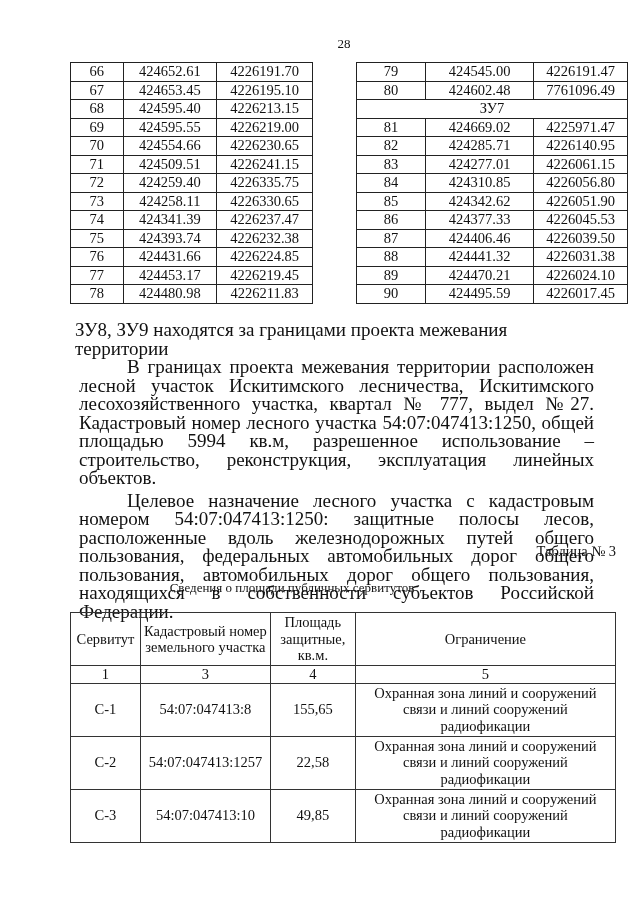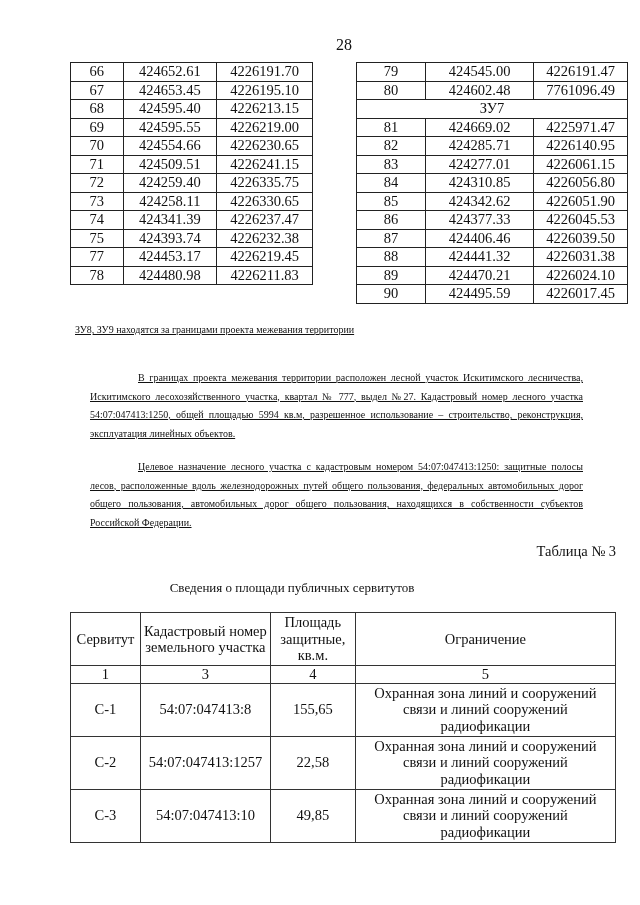--- a/index.html
+++ b/index.html
@@ -10,7 +10,7 @@
   }
   .page-number {
     position: absolute; left: 334px; top: 36px; width: 20px;
-    font-size: 16px; text-align: center;
+    font-size: 13px; text-align: center;
   }
   table.coords {
     position: absolute; top: 62px;

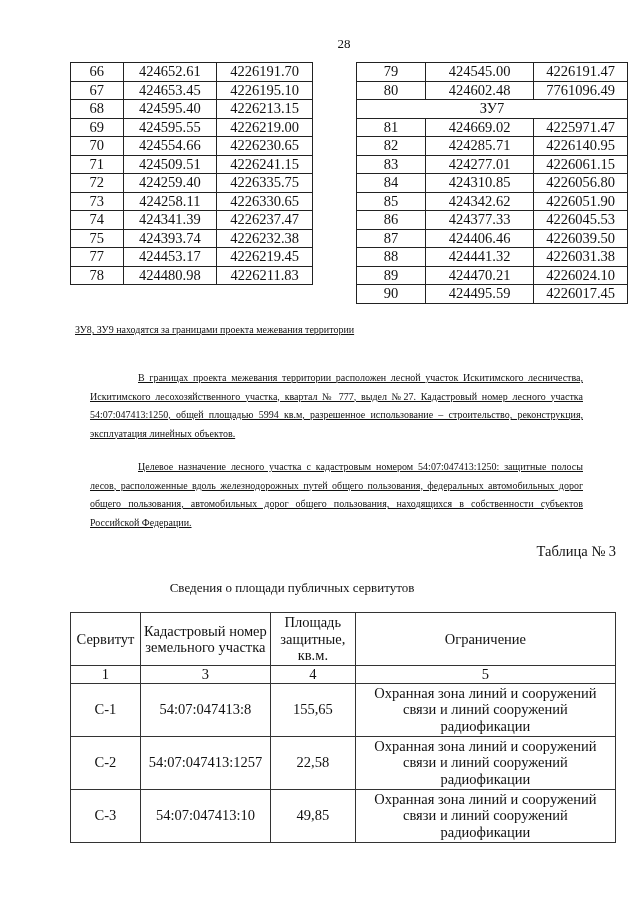--- a/index.html
+++ b/index.html
@@ -116,6 +116,11 @@
         <td>75</td>
         <td>424393.74</td>
         <td>4226232.38</td>
+      </tr>
+      <tr>
+        <td>76</td>
+        <td>424431.66</td>
+        <td>4226224.85</td>
       </tr>
       <tr>
         <td>77</td>

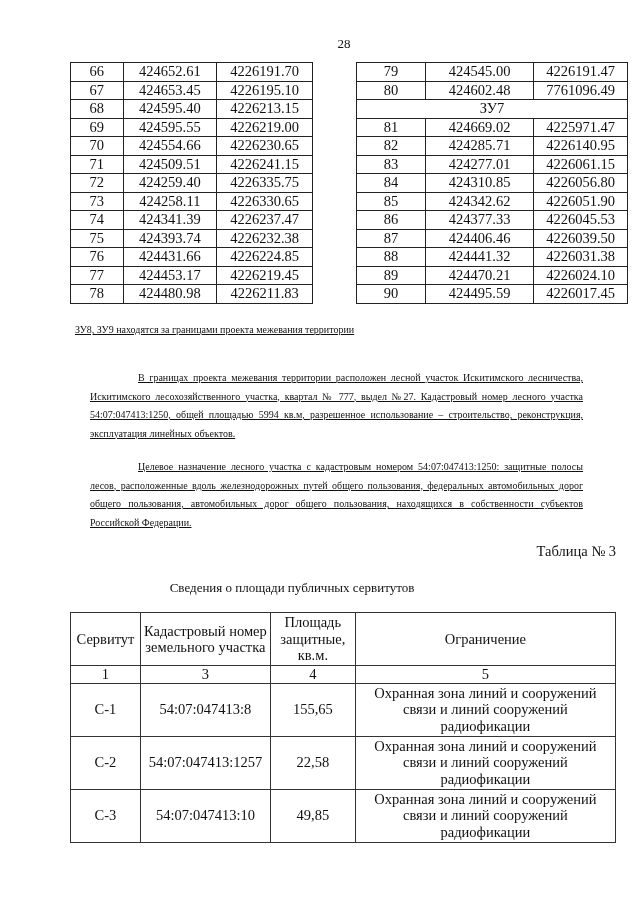--- a/index.html
+++ b/index.html
@@ -28,7 +28,7 @@
 
   .text-block {
     position: absolute; left: 75px; width: 523px;
-    font-size: 10px; line-height: 18.5px; text-decoration: underline;
+    font-size: 19px; line-height: 18.5px;
   }
   .note { top: 321px; }
   .para { text-align: justify; text-indent: 48px; margin: 15px; }

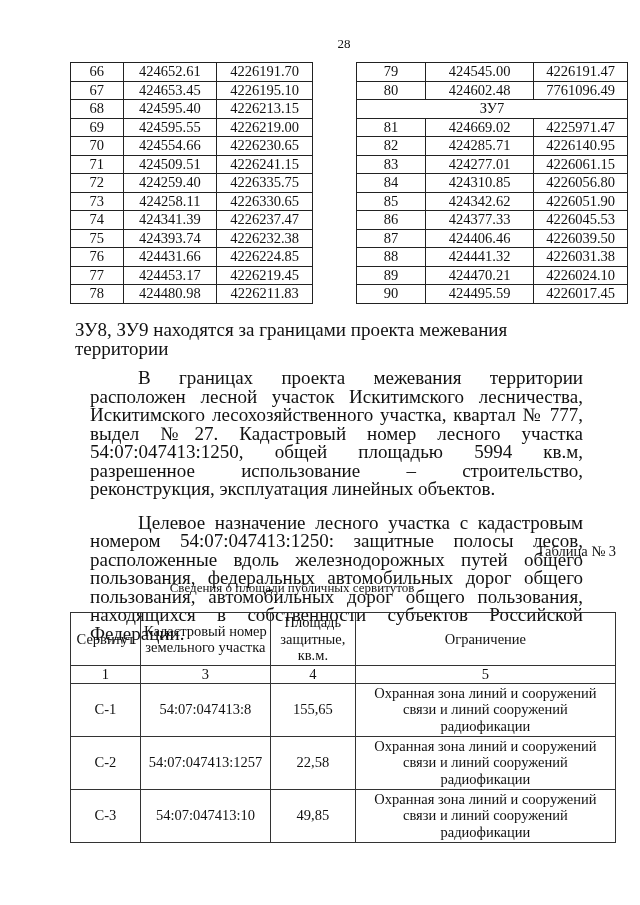--- a/index.html
+++ b/index.html
@@ -31,7 +31,7 @@
     font-size: 19px; line-height: 18.5px;
   }
   .note { top: 321px; }
-  .para { text-align: justify; text-indent: 48px; margin: 15px; }
+  .para { text-align: justify; text-indent: 48px; margin: 4px; }
   .para-wrap { top: 354px; }
   .table-caption {
     position: absolute; right: 24px; top: 543px;

